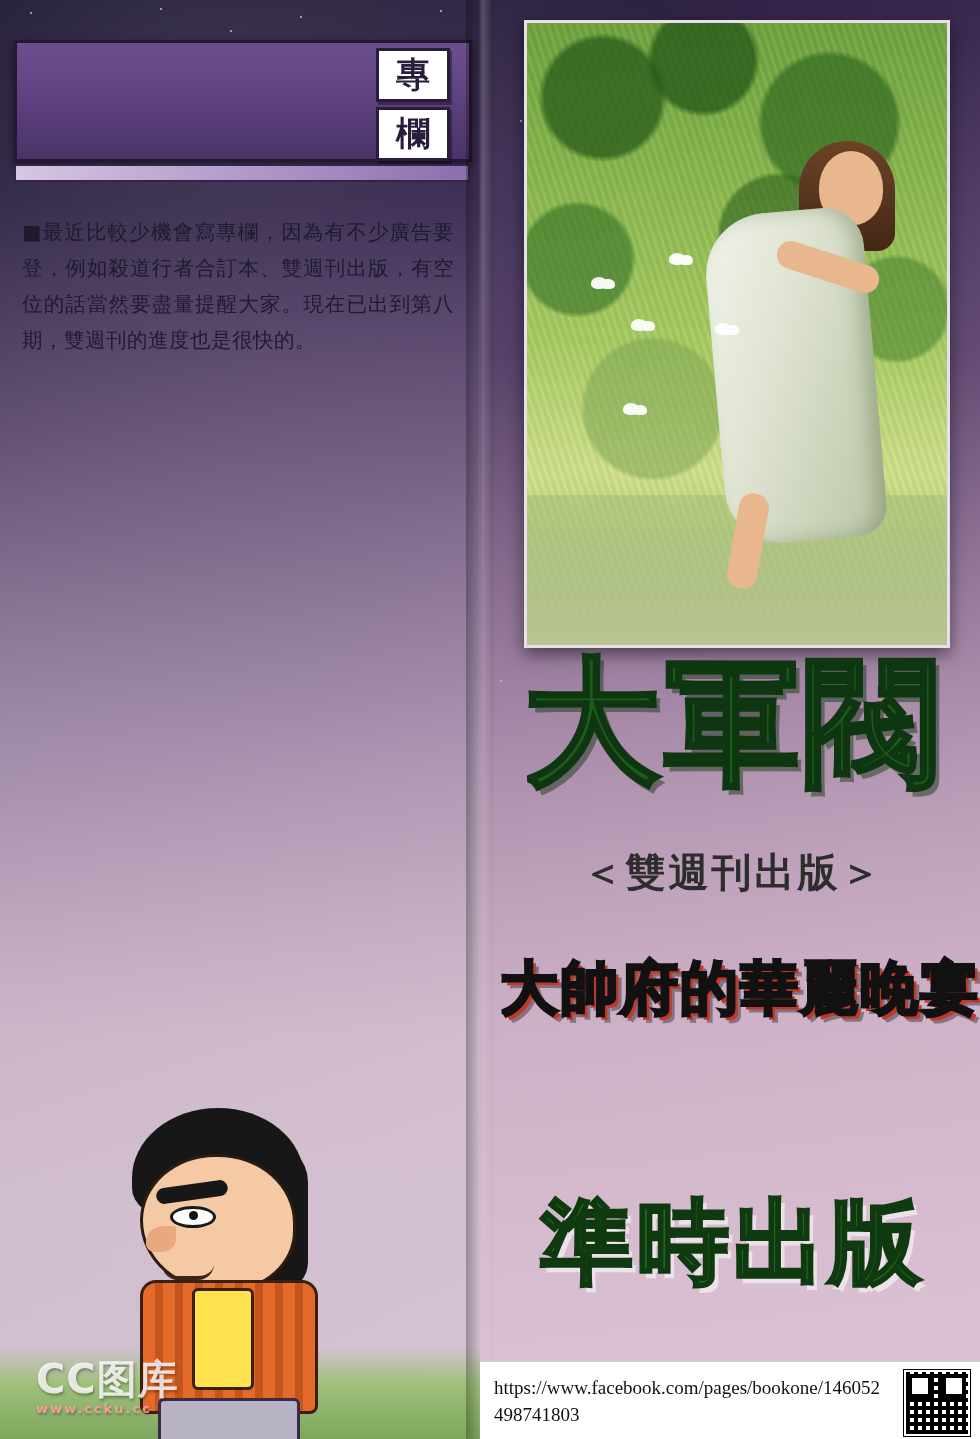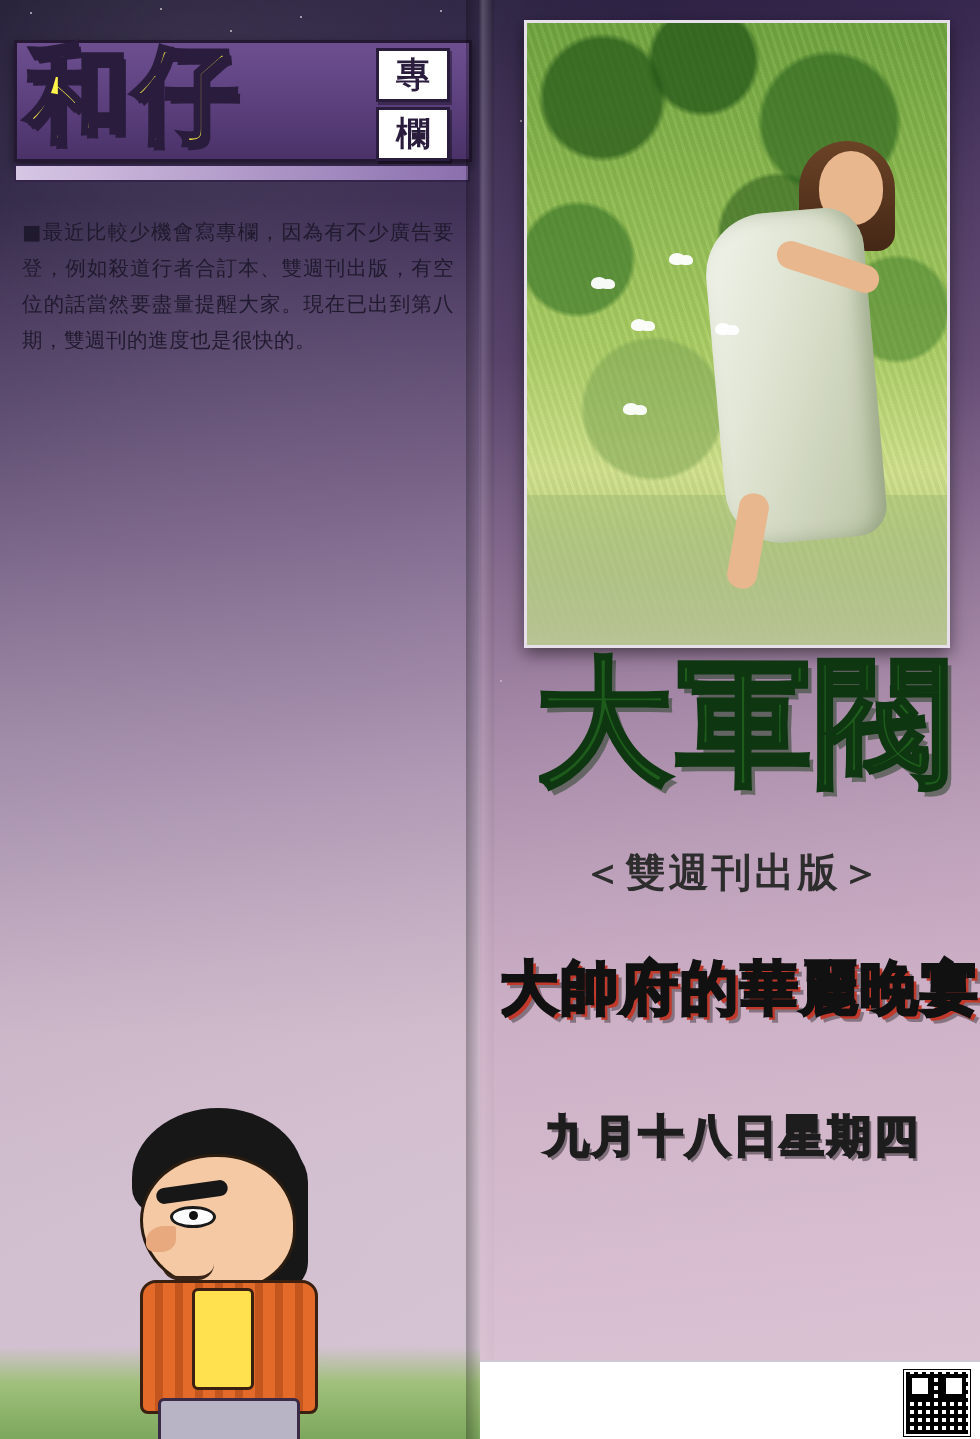--- a/index.html
+++ b/index.html
@@ -398,7 +398,6 @@
 
     <div class="banner">
       <div class="banner-plate"></div>
-      <div class="banner-title">和仔</div>
       <div class="banner-sub">
         <span>專</span>
         <span>欄</span>

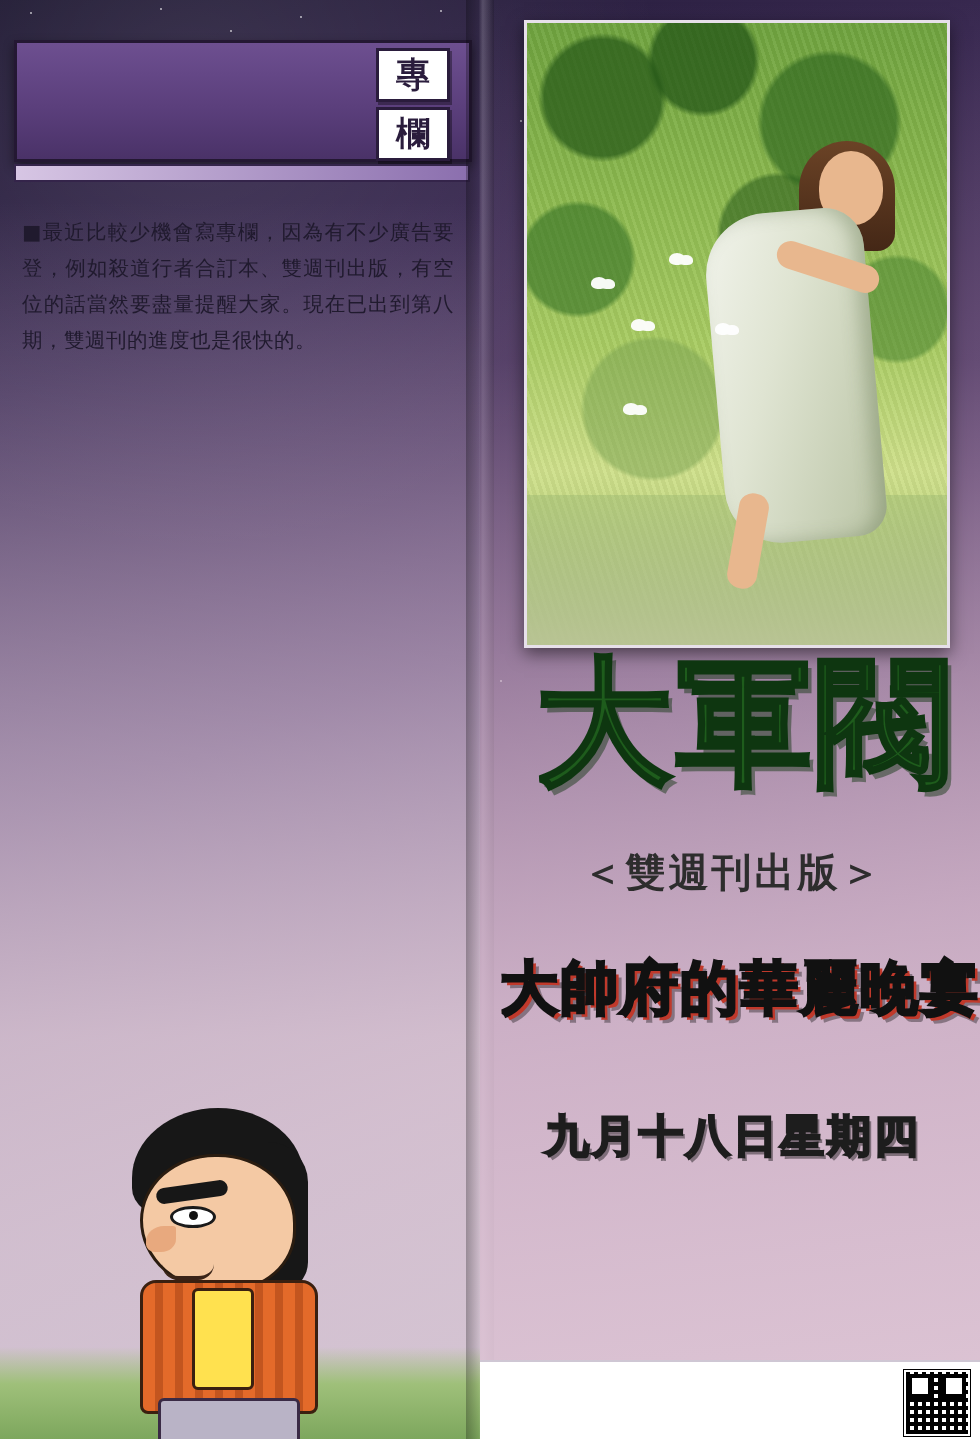--- a/index.html
+++ b/index.html
@@ -264,7 +264,7 @@
 
   
   .title-main {
-    position:absolute; left: 50px; top: 648px;
+    position:absolute; left: 38px; top: 648px;
     width: 430px;
     text-align:center;
     font-size: 138px;

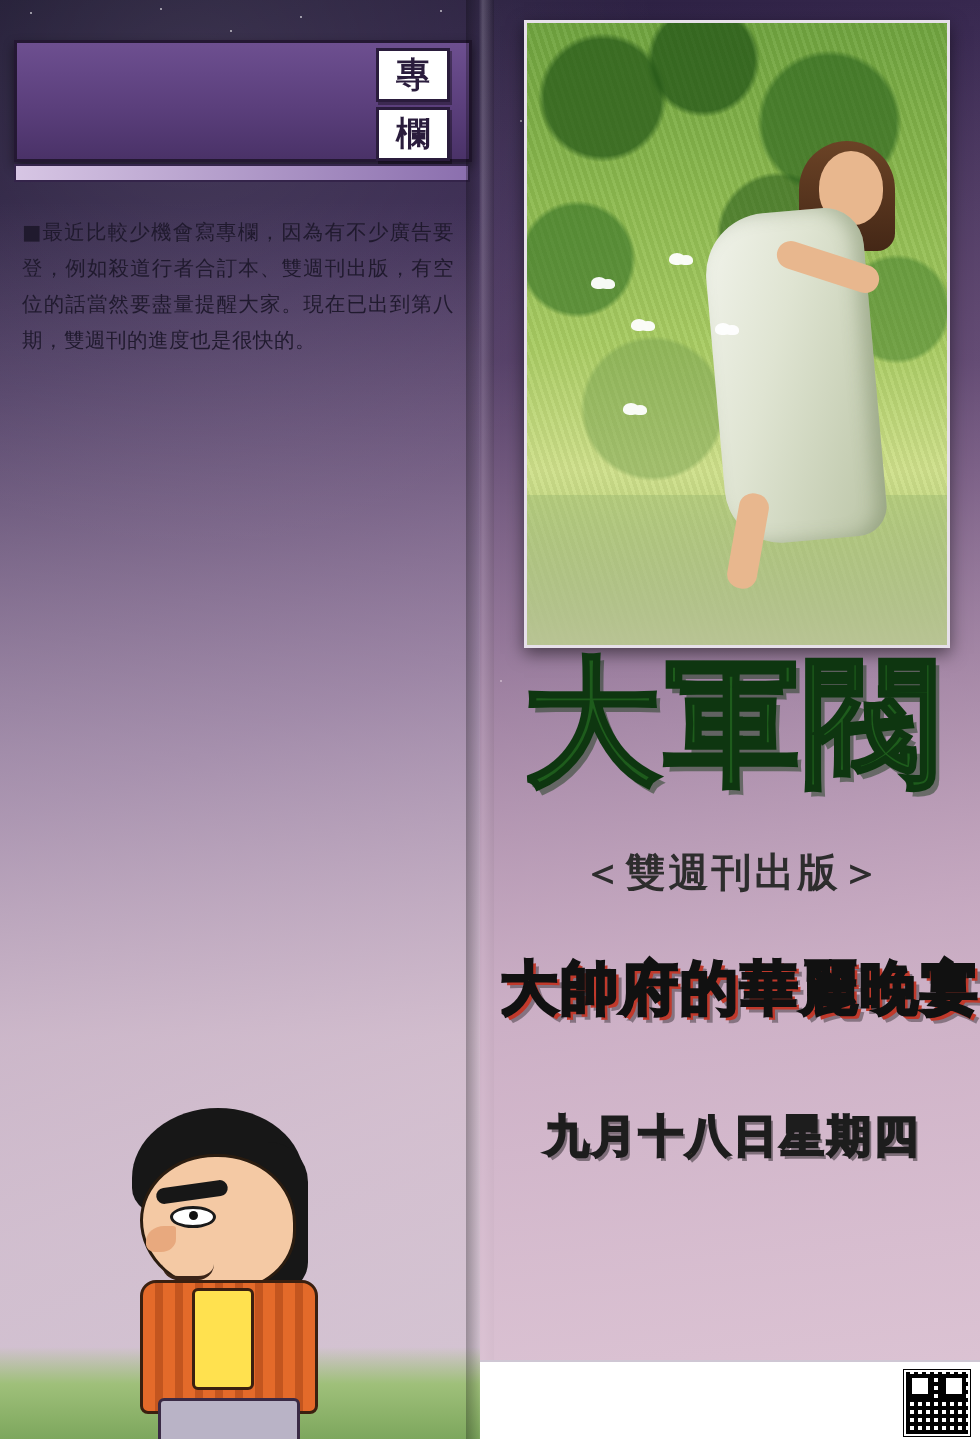--- a/index.html
+++ b/index.html
@@ -449,7 +449,6 @@
     <div class="title-main">大軍閥</div>
     <div class="title-volume">＜雙週刊出版＞</div>
     <div class="title-episode">大帥府的華麗晚宴</div>
-    <div class="title-date">九月十八日星期四</div>
   </div>
 
   <div class="footer">

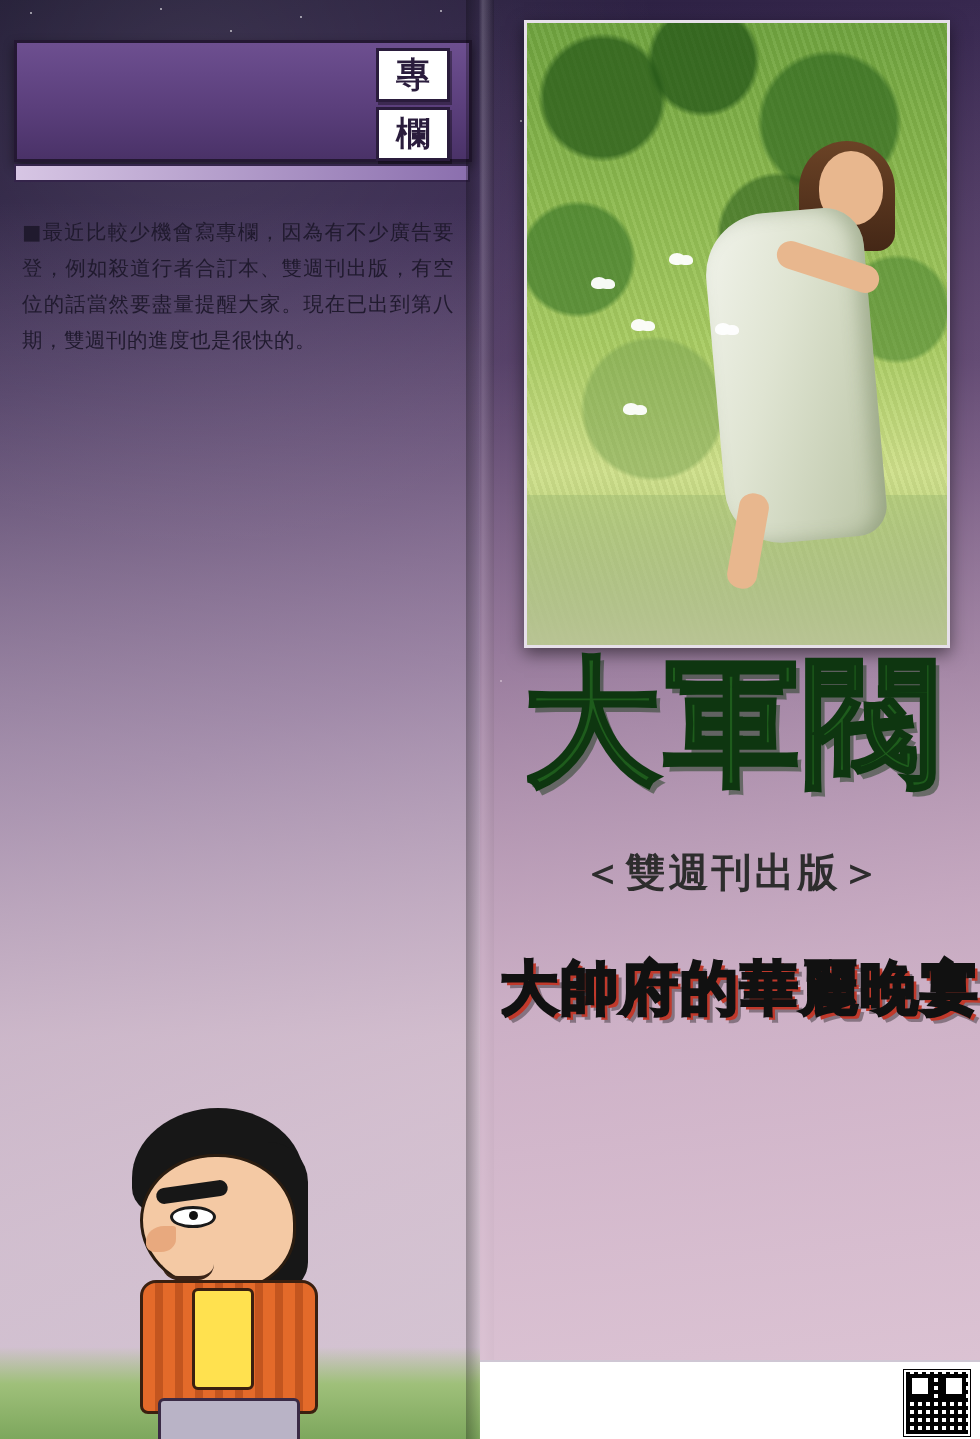--- a/index.html
+++ b/index.html
@@ -449,6 +449,7 @@
     <div class="title-main">大軍閥</div>
     <div class="title-volume">＜雙週刊出版＞</div>
     <div class="title-episode">大帥府的華麗晚宴</div>
+    <div class="title-release">準時出版</div>
   </div>
 
   <div class="footer">

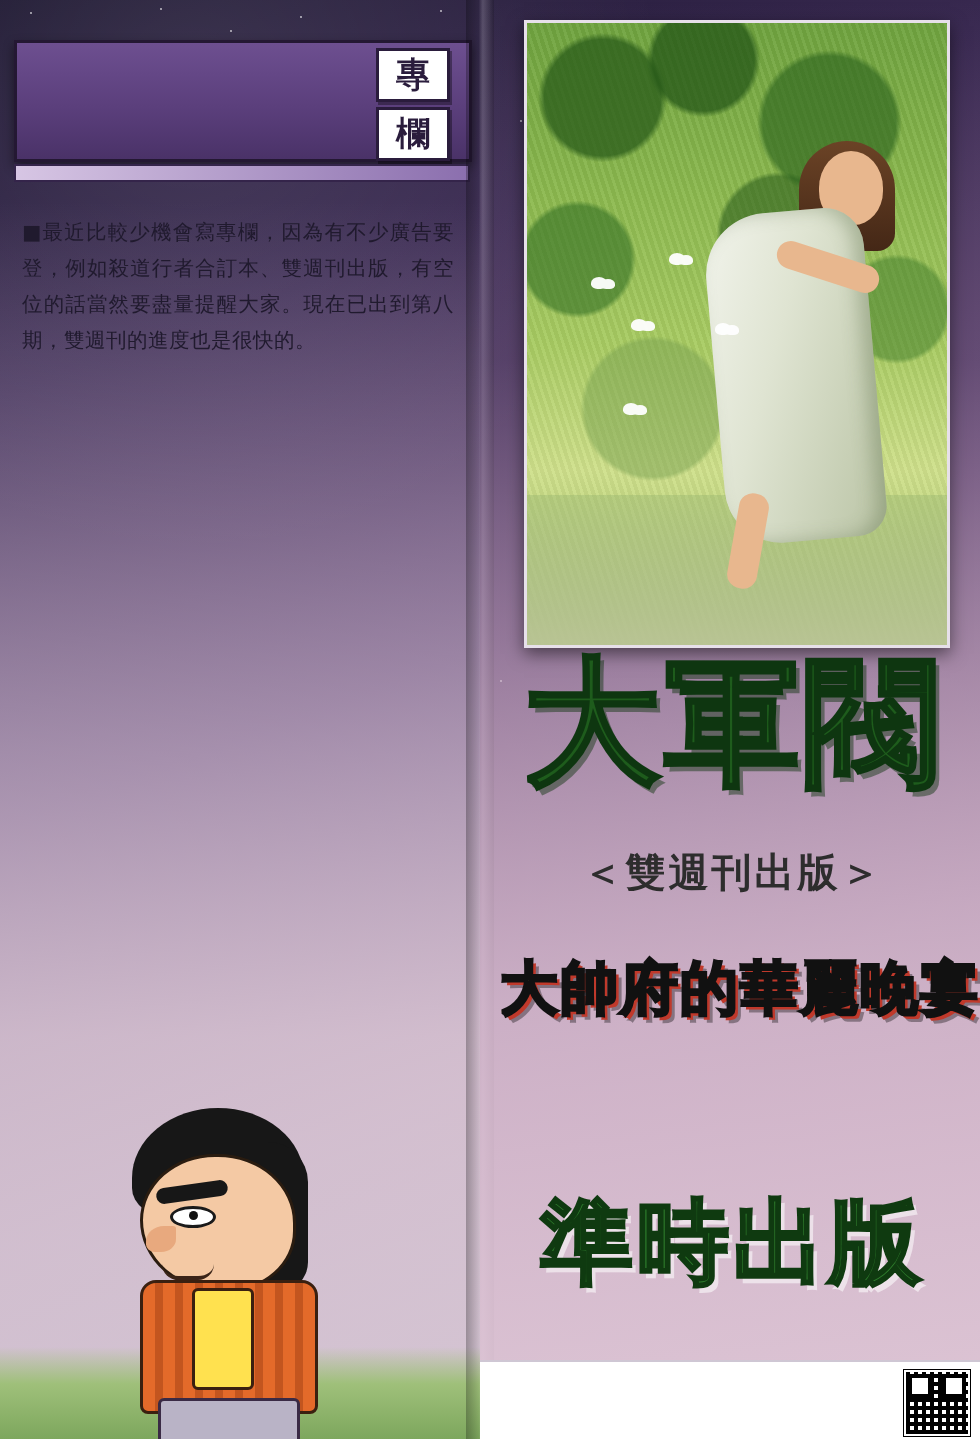--- a/index.html
+++ b/index.html
@@ -425,6 +425,10 @@
 
     </div>
 
+    <div class="watermark">
+      <span>CC图库</span>
+      <small>www.ccku.cc</small>
+    </div>
   </div>
 
   <div class="spine"></div>

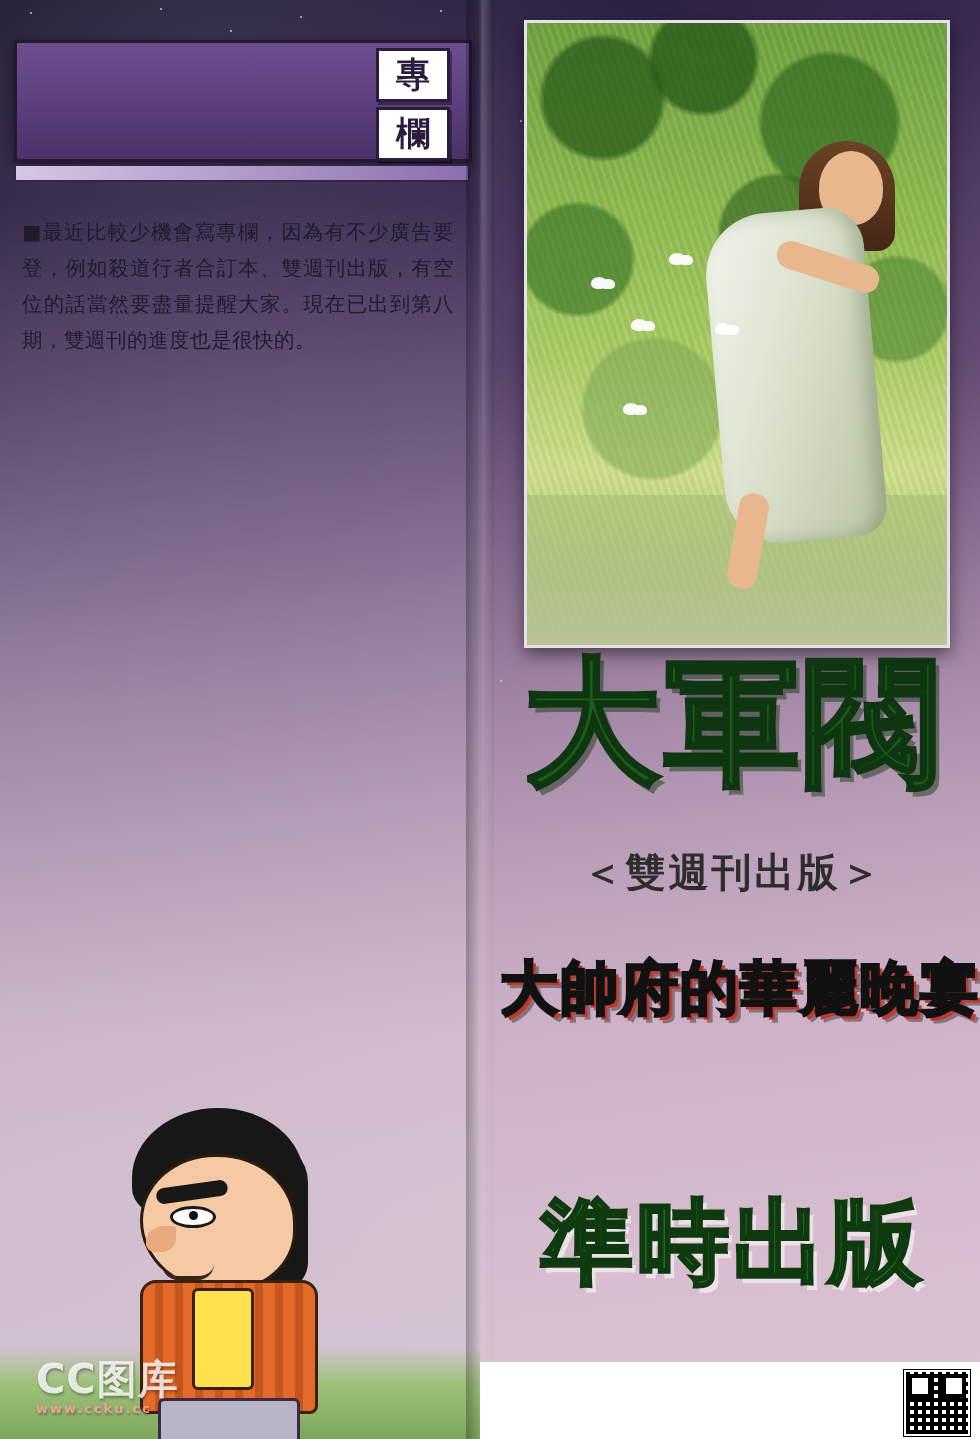--- a/index.html
+++ b/index.html
@@ -457,6 +457,7 @@
   </div>
 
   <div class="footer">
+    <div class="footer-url">https://www.facebook.com/pages/bookone/146052498741803</div>
     <div class="qr"></div>
   </div>
 

